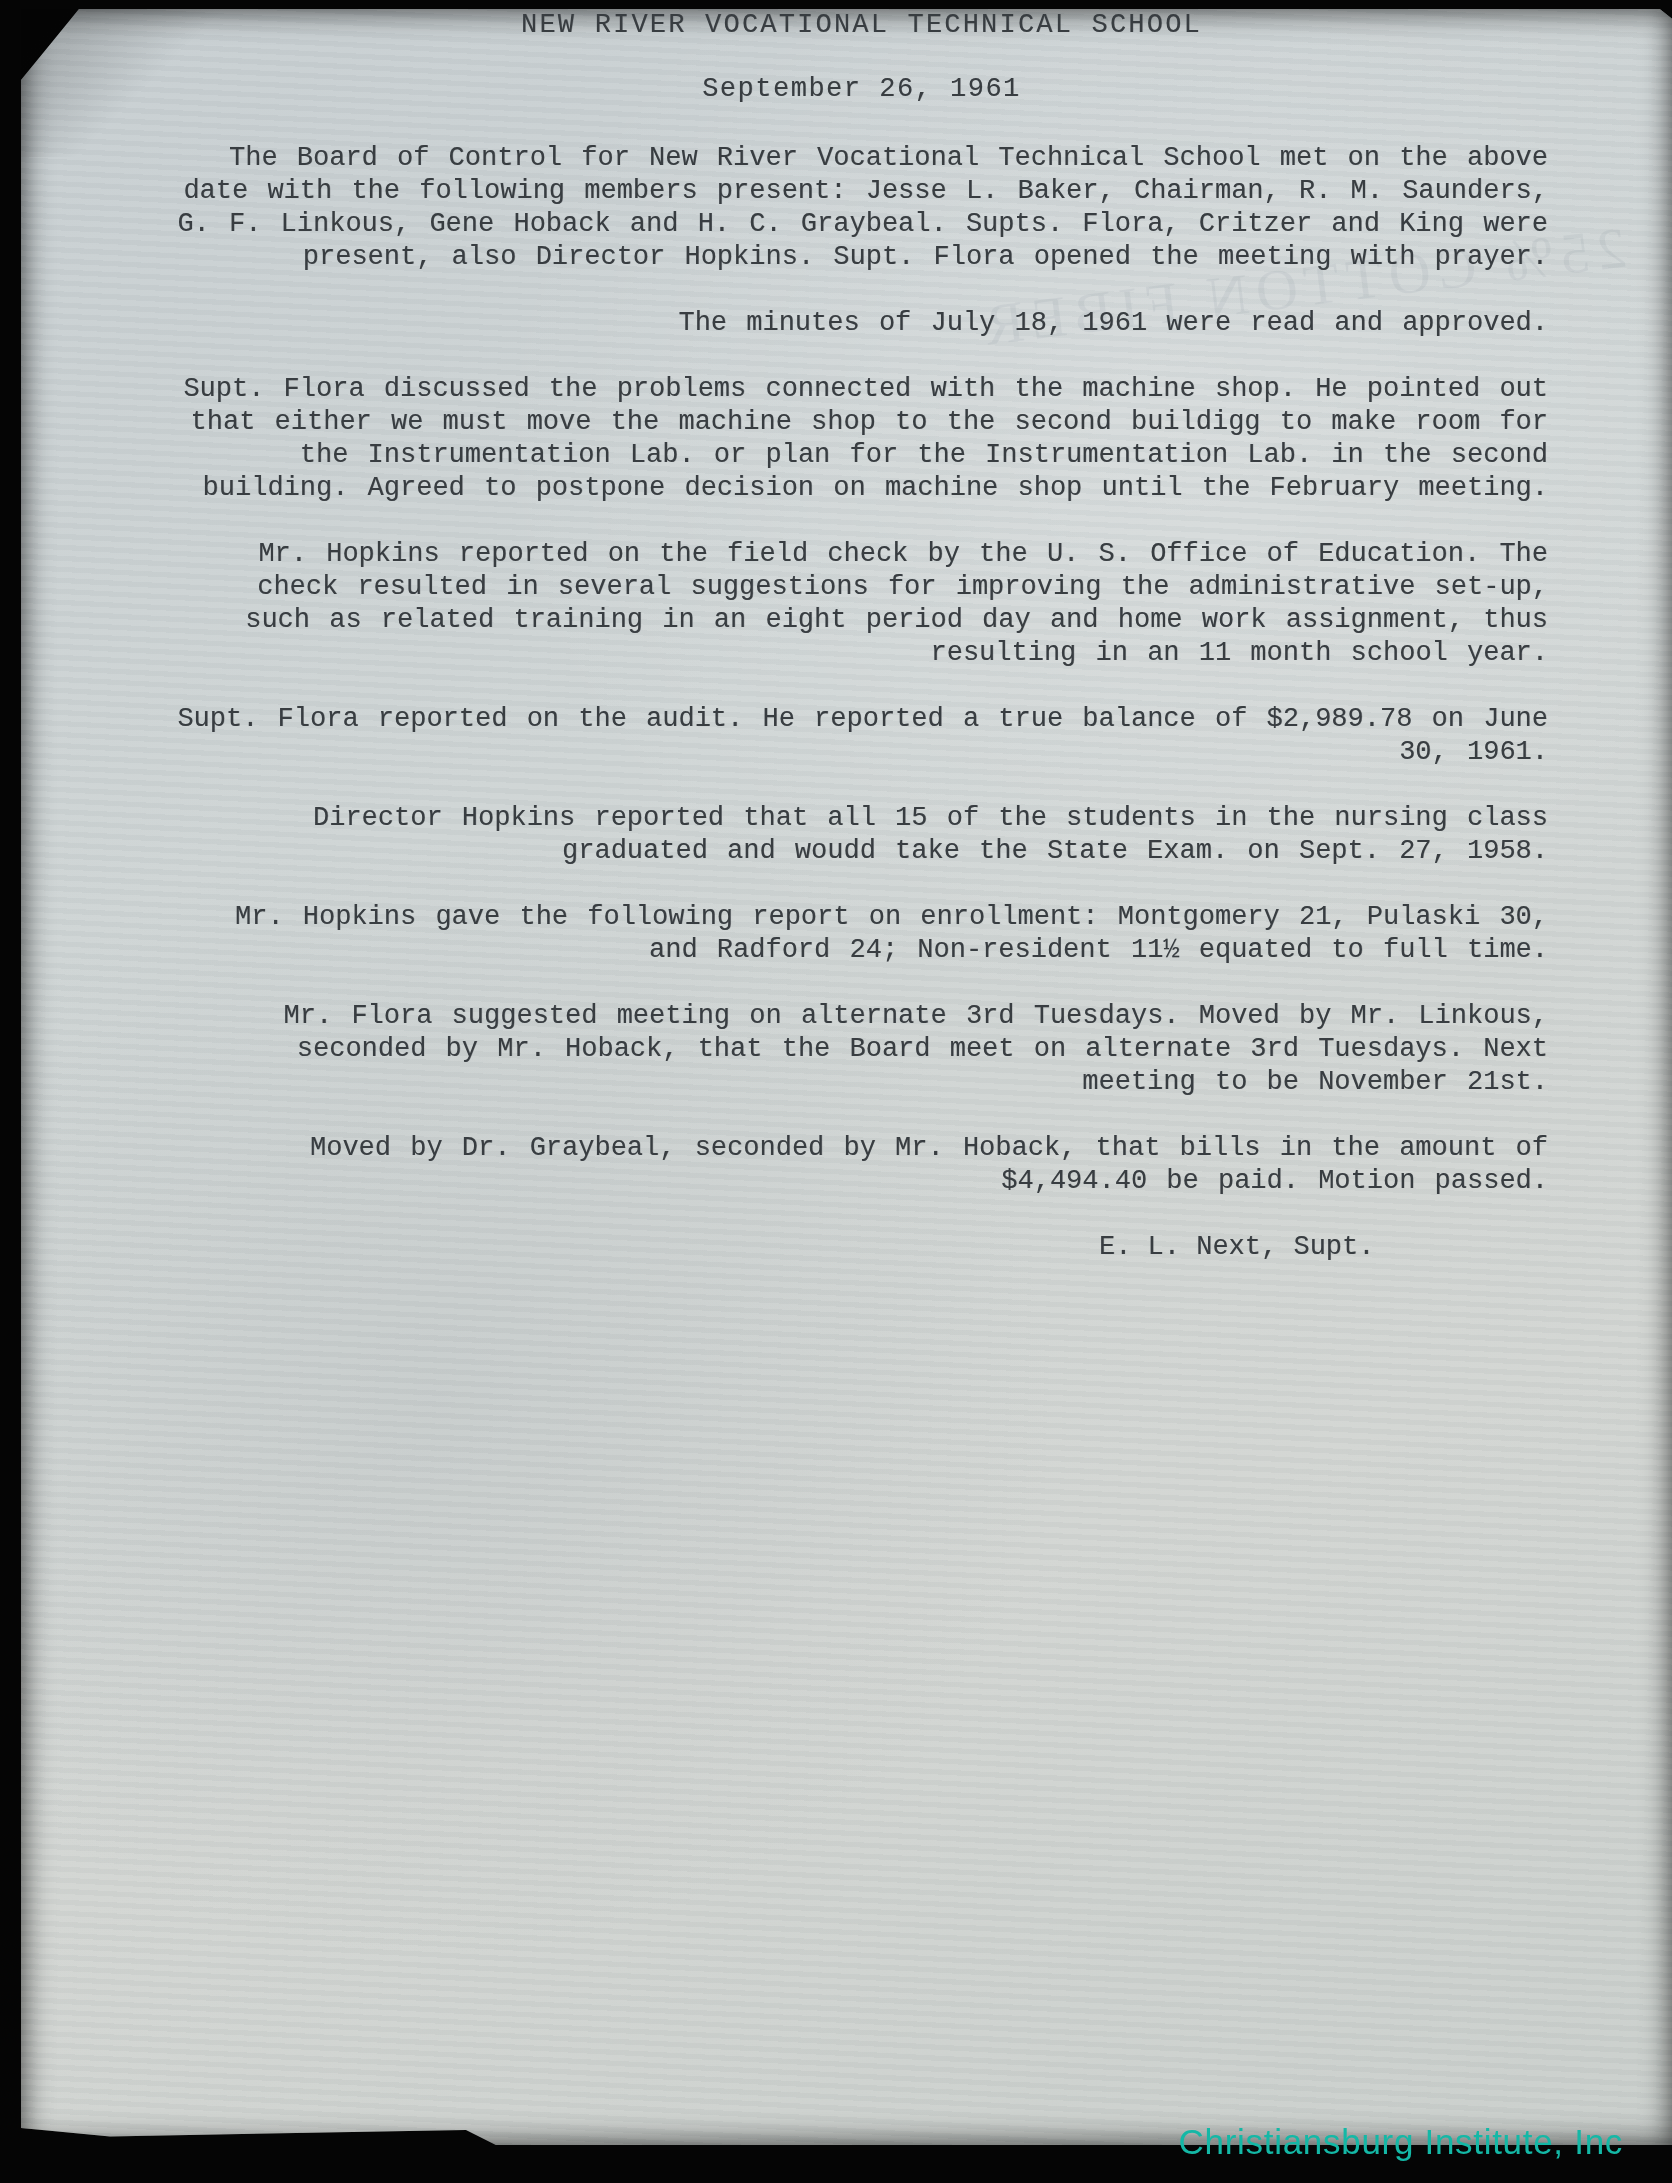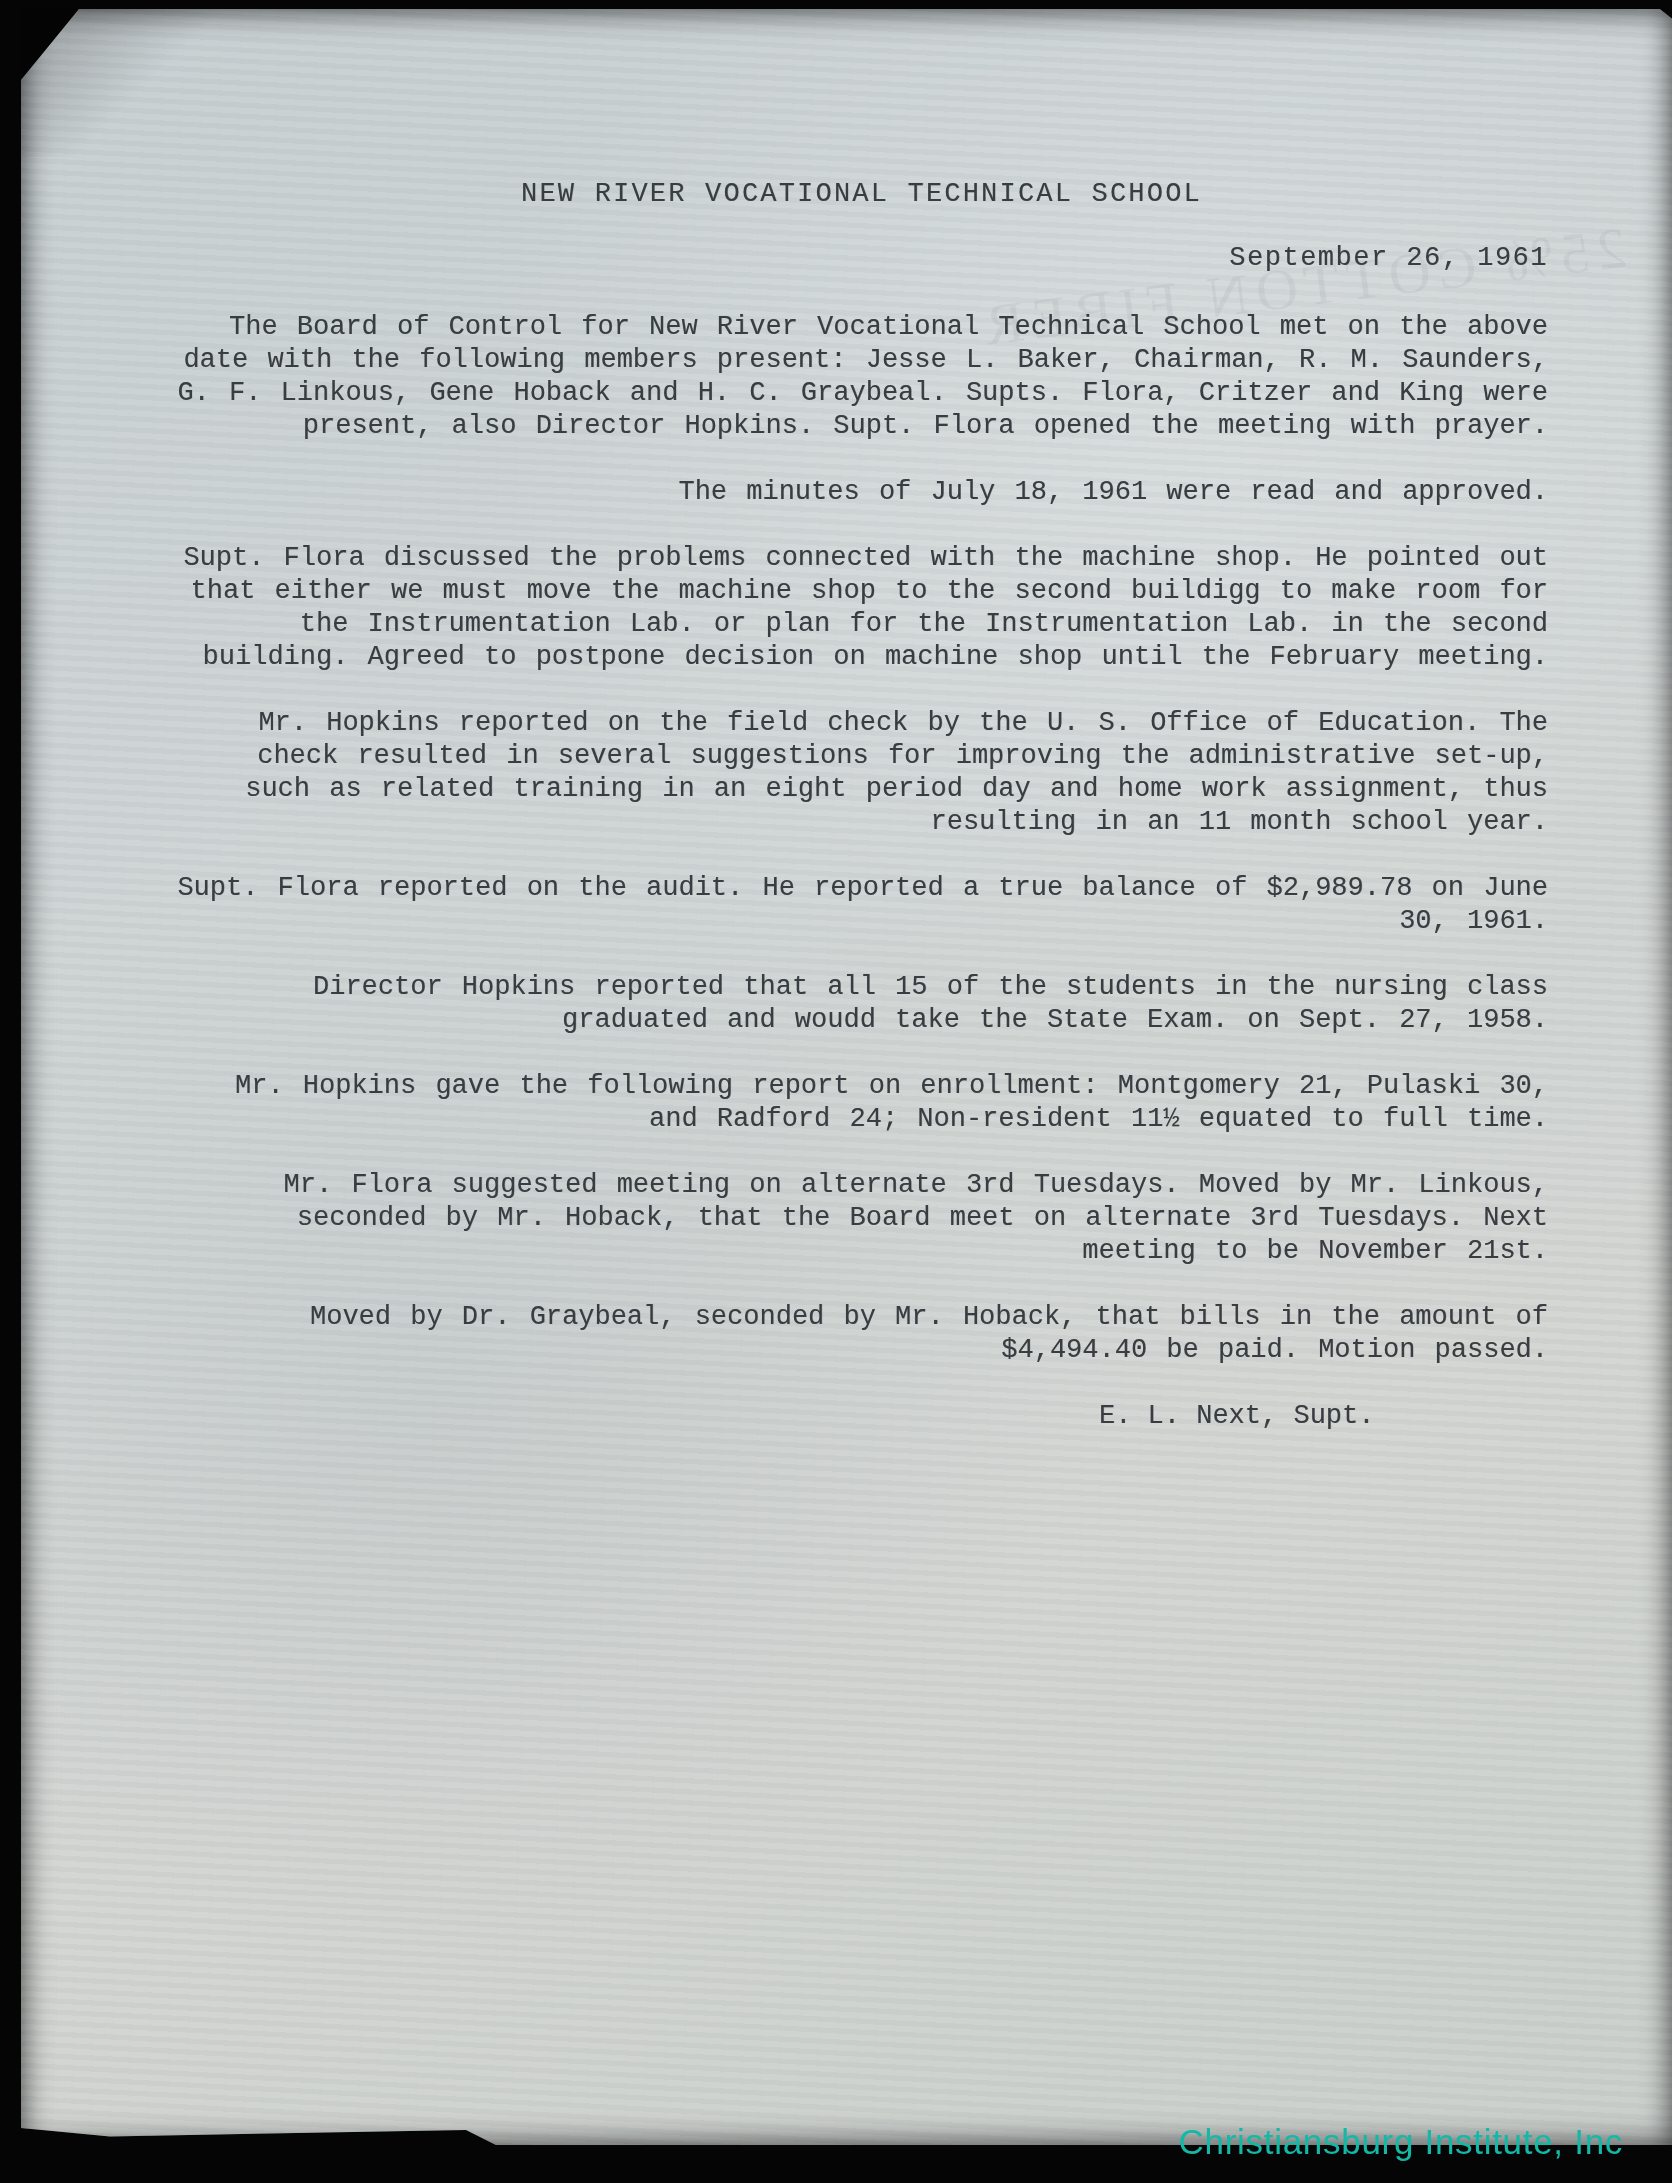--- a/index.html
+++ b/index.html
@@ -58,7 +58,6 @@
     text-shadow: 0.4px 0.4px 0.3px rgba(56,61,65,0.35);
   }
   .doc-title {
-    padding-top: 169px;
     text-align: center;
     letter-spacing: 2.2px;
     white-space: nowrap;

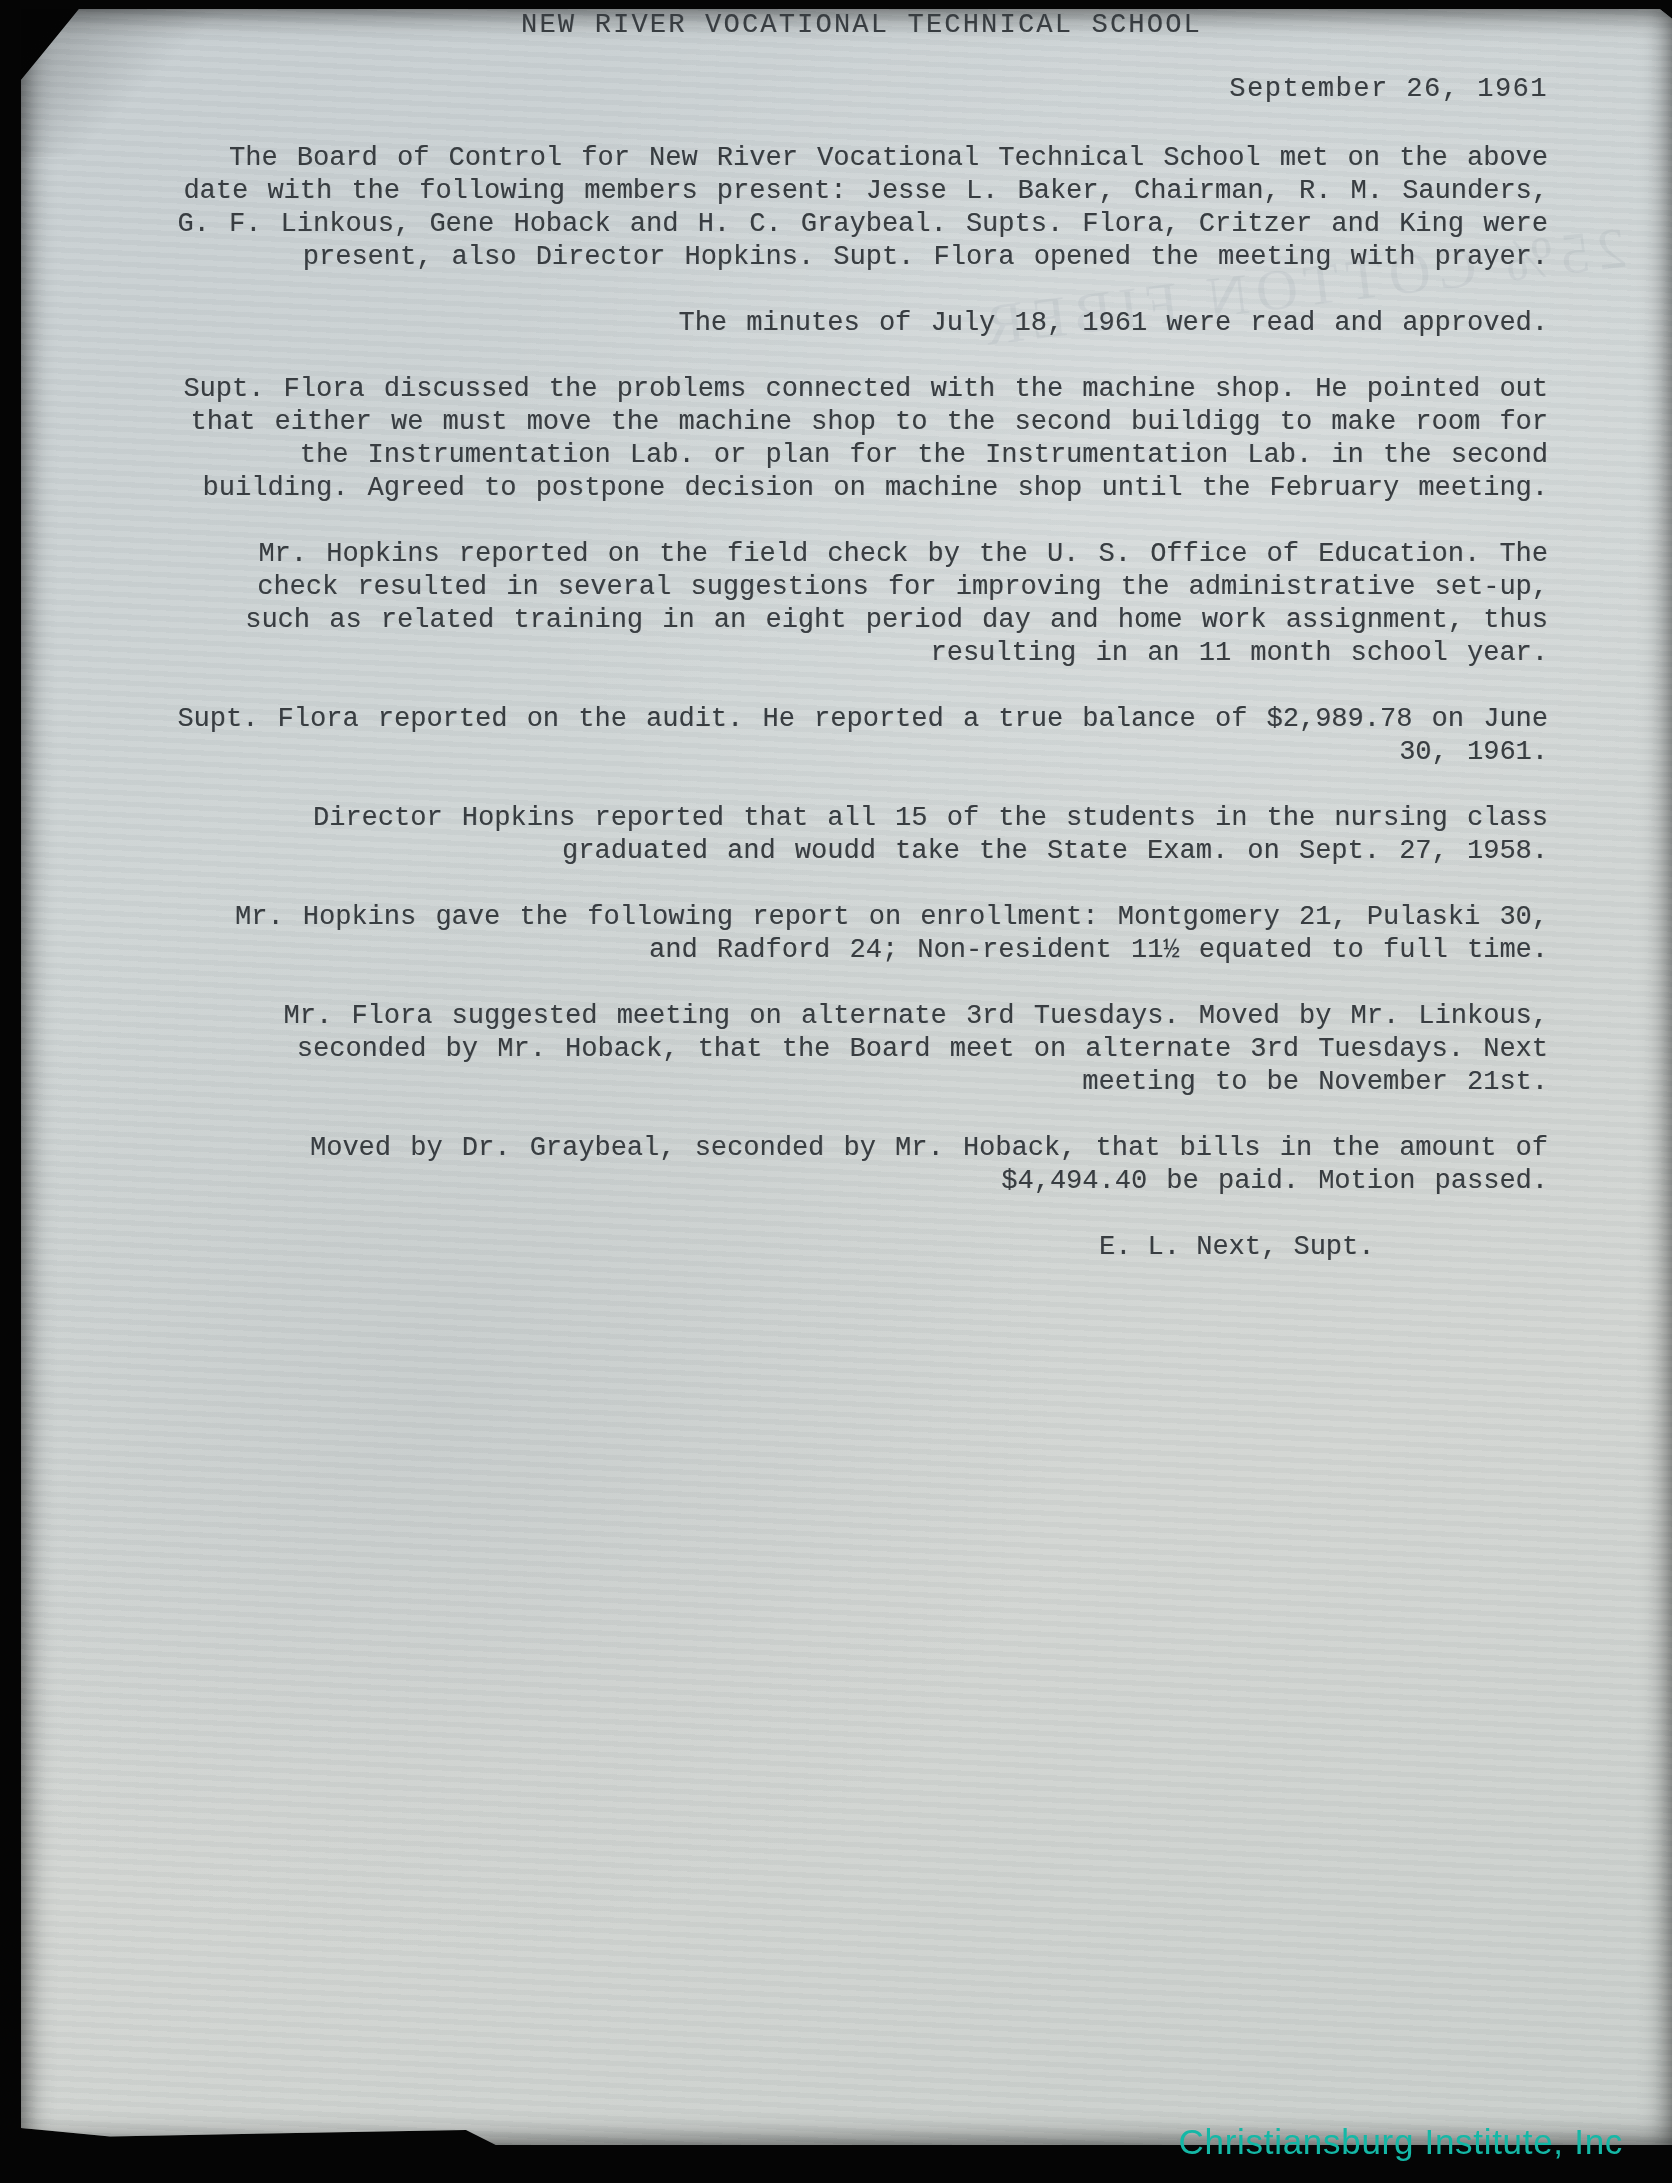--- a/index.html
+++ b/index.html
@@ -64,7 +64,7 @@
   }
   .doc-date {
     margin-top: 31px;
-    text-align: right;
+    text-align: center;
     letter-spacing: 1.5px;
   }
   .paragraphs {

